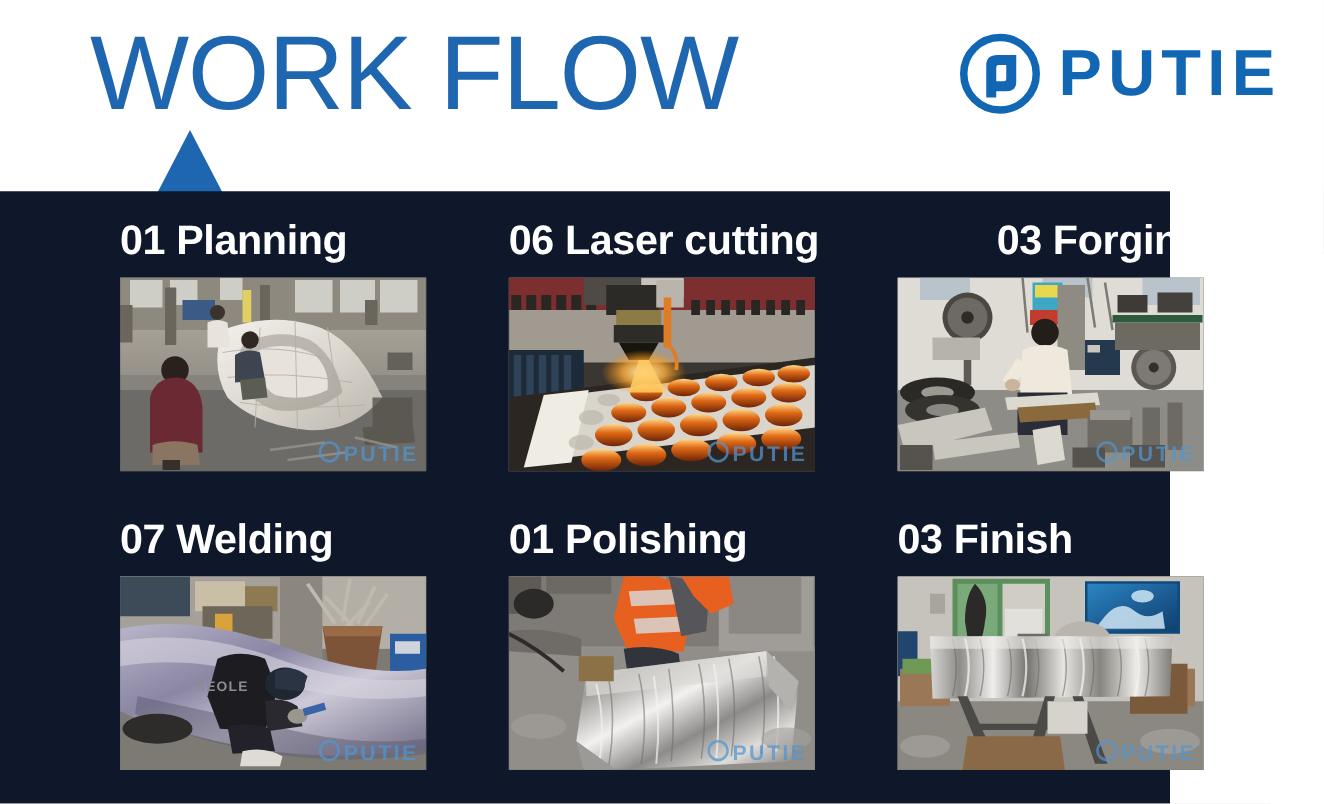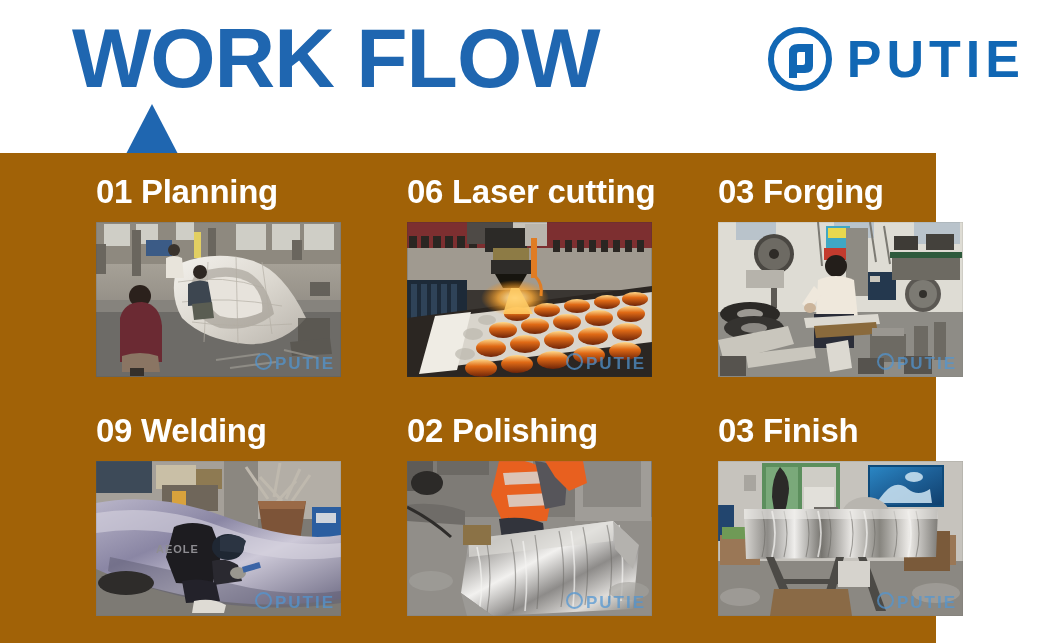--- a/index.html
+++ b/index.html
@@ -32,7 +32,7 @@
     top: 12px;
     font-size: 84px;
     line-height: 92px;
-    font-weight: bold;
+    font-weight: normal;
     letter-spacing: -1px;
     color: #1F66B0;
     font-family: "Liberation Sans", sans-serif;

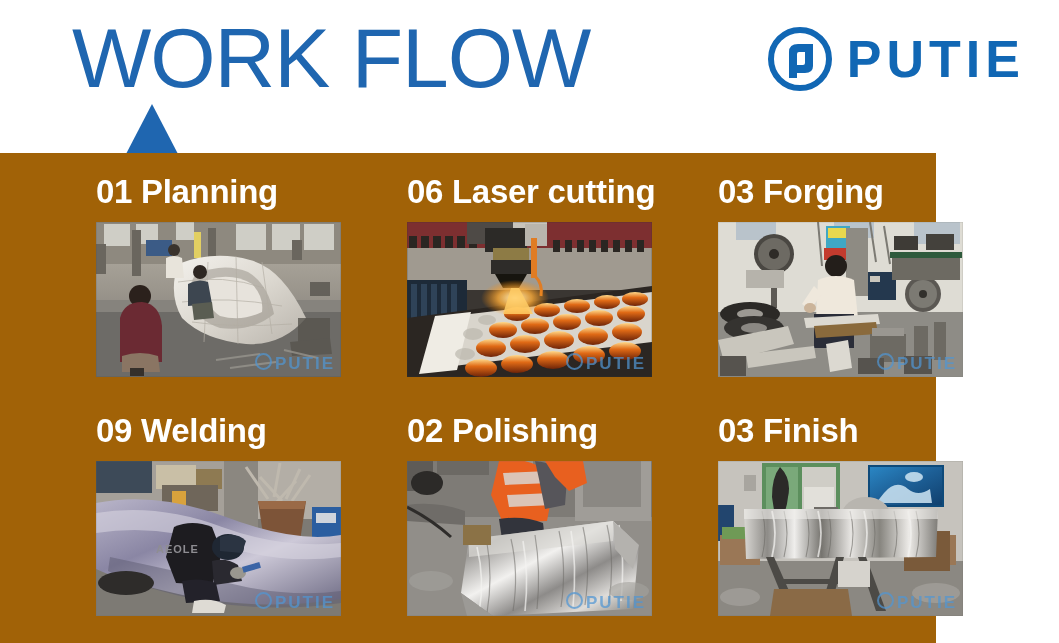--- a/index.html
+++ b/index.html
@@ -75,7 +75,7 @@
     top: 153px;
     width: 936px;
     height: 490px;
-    background: #a16207;
+    background: #0f172a;
   }
 
   .step {

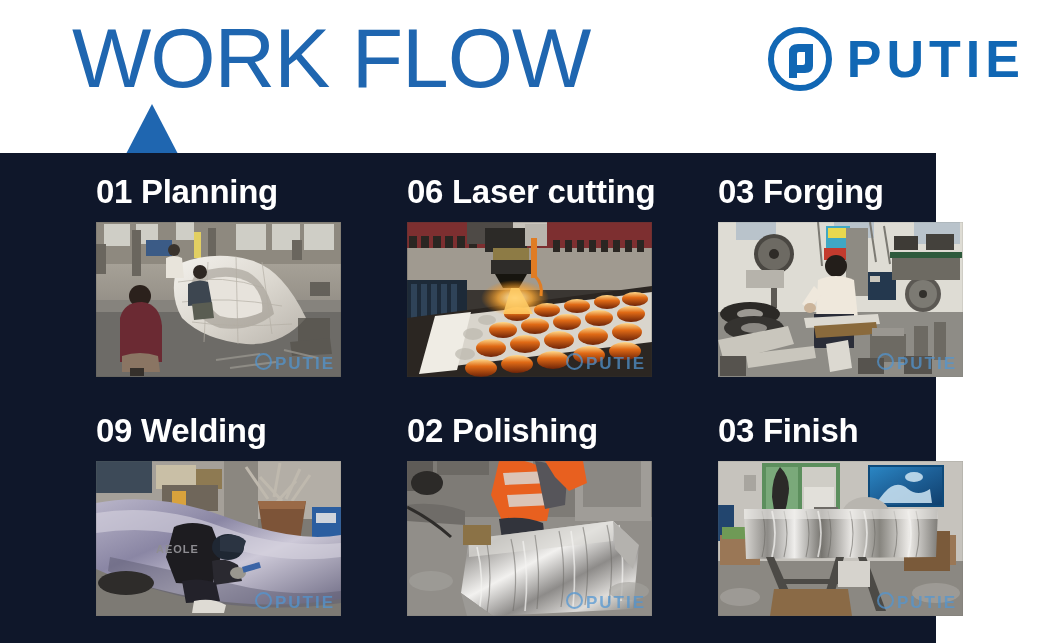--- a/index.html
+++ b/index.html
@@ -309,7 +309,7 @@
       </div>
     </div>
 
-    <div class="step" style="left:718px; top:19px;">
+    <div class="step" style="left:718px; top:19px;text-align:right;">
       <div class="step-label">03 Forging</div>
       <div class="step-photo">
         <svg width="245" height="155" viewBox="0 0 245 155">

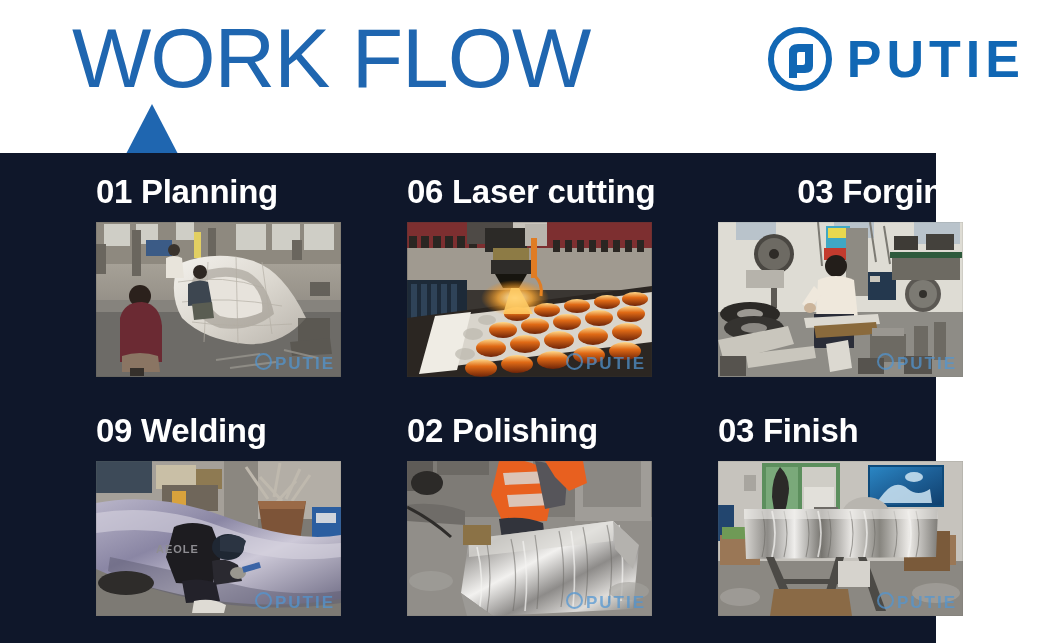--- a/index.html
+++ b/index.html
@@ -386,7 +386,7 @@
     </div>
 
     <div class="step" style="left:96px; top:258px;">
-      <div class="step-label">09 Welding</div>
+      <div class="step-label">07 Welding</div>
       <div class="step-photo">
         <svg width="245" height="155" viewBox="0 0 245 155">
           <defs>

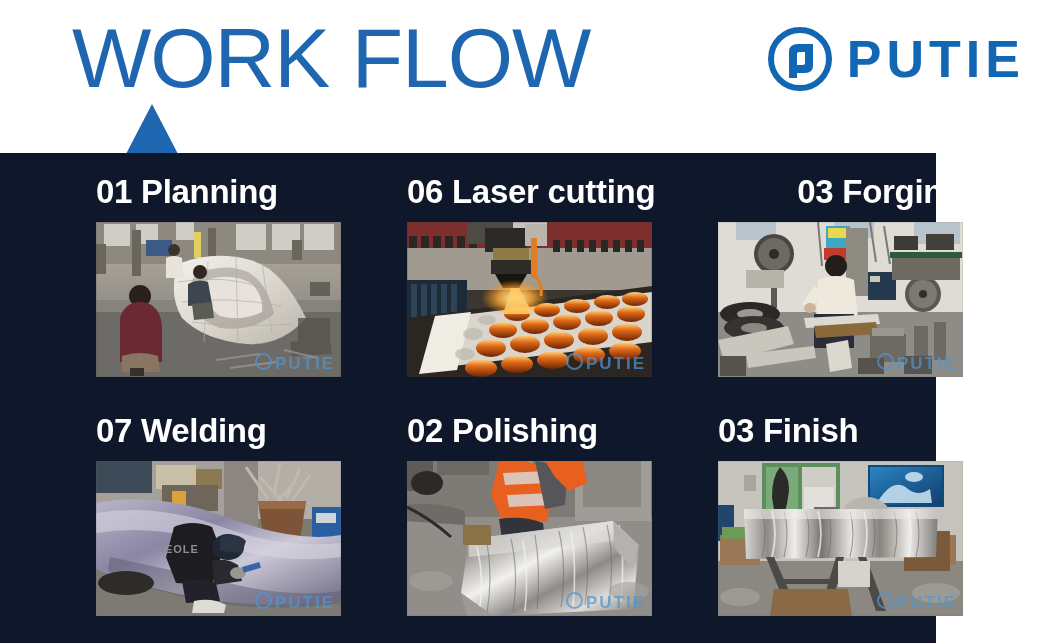--- a/index.html
+++ b/index.html
@@ -436,7 +436,7 @@
     </div>
 
     <div class="step" style="left:407px; top:258px;">
-      <div class="step-label">02 Polishing</div>
+      <div class="step-label">01 Polishing</div>
       <div class="step-photo">
         <svg width="245" height="155" viewBox="0 0 245 155">
           <defs>

